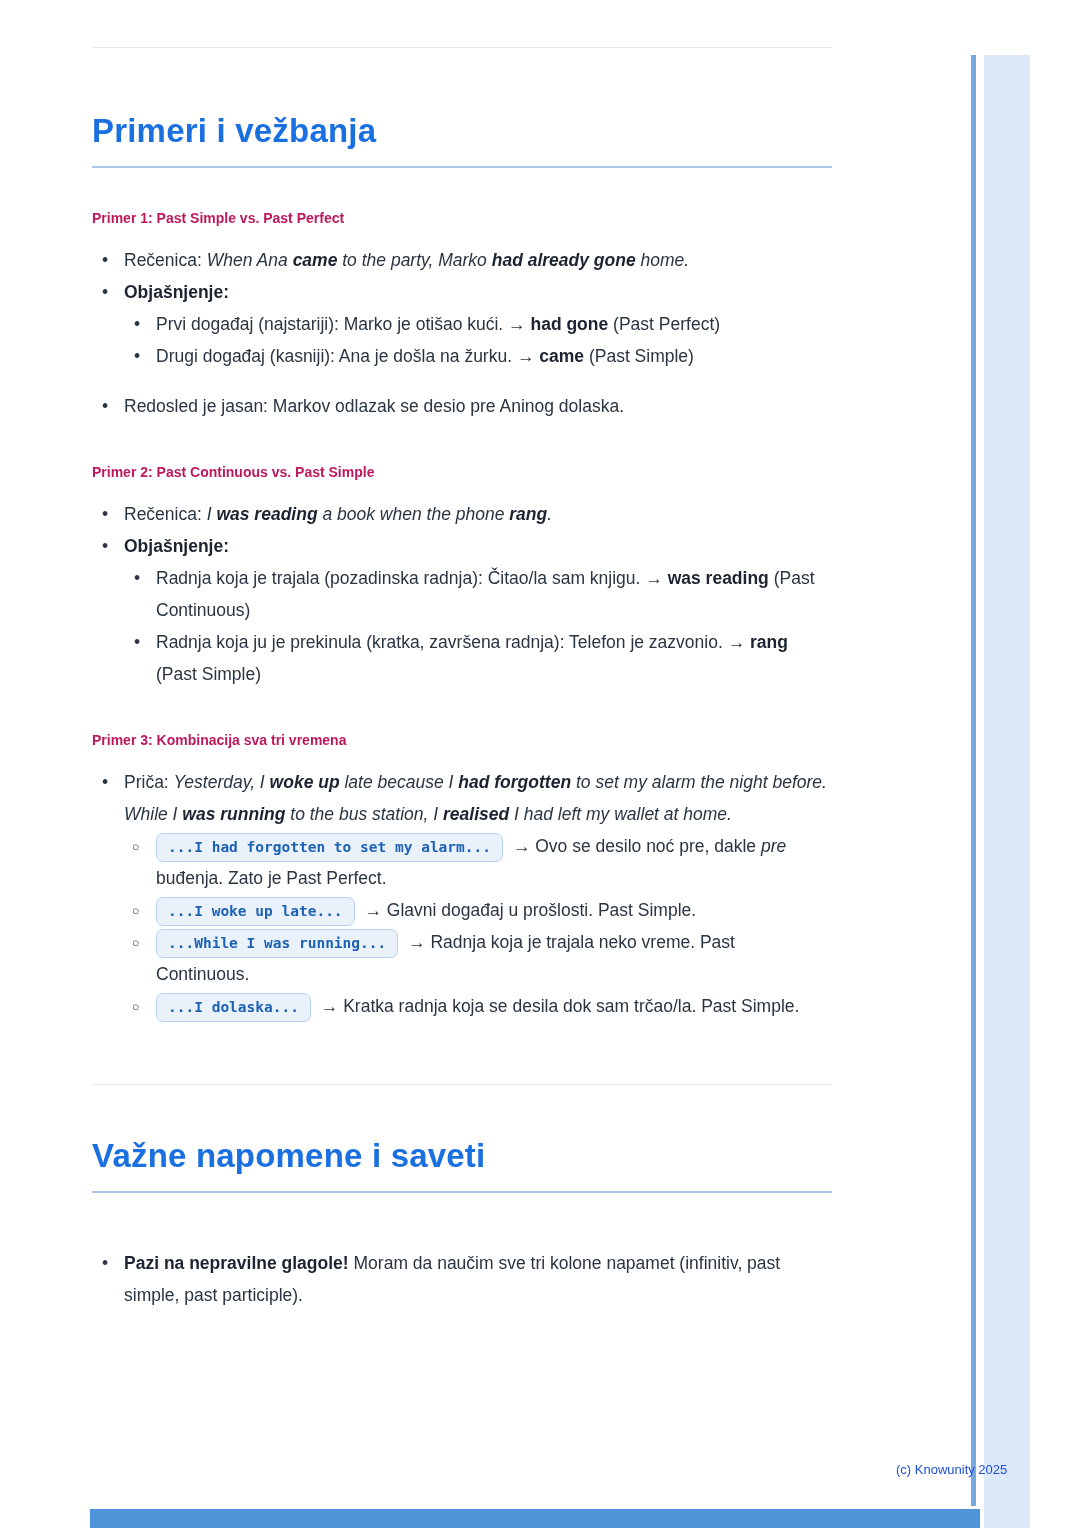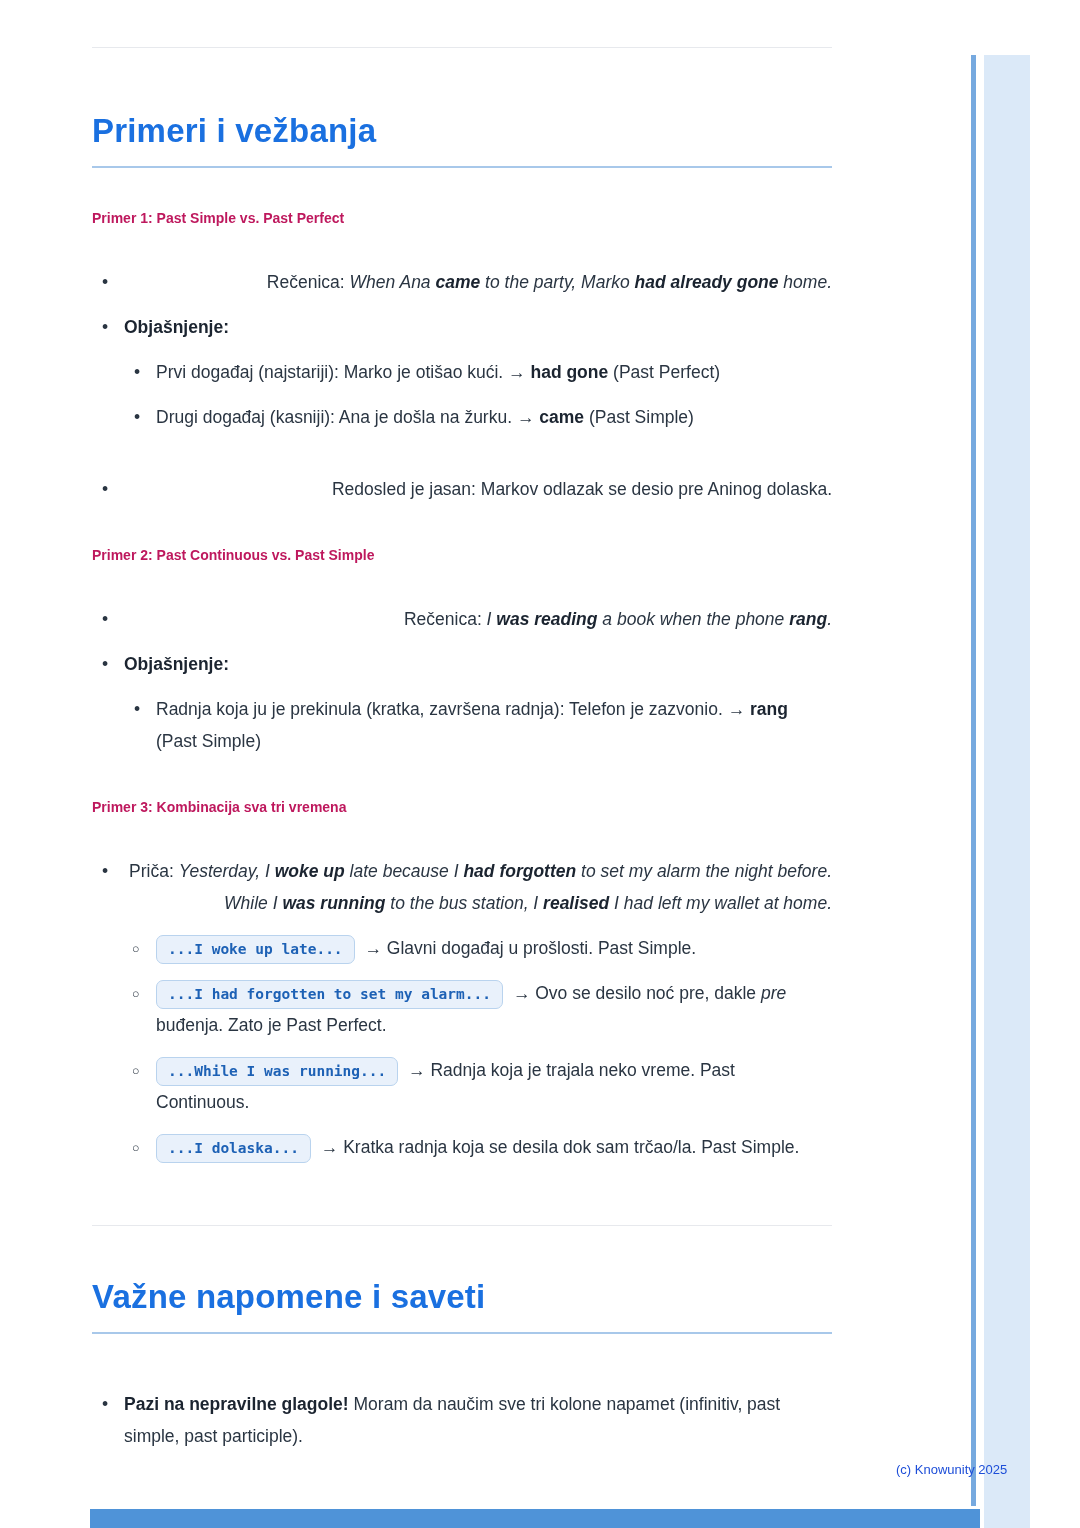--- a/index.html
+++ b/index.html
@@ -51,7 +51,7 @@
   }
   .l2 { margin-left: 32px; }
   .circle::before { content: "\25CB"; font-size: 12.5px; left: 8px; top: 1px; }
-  .gap-lg { margin-top: 40px; text-align: right; }
+  .gap-lg { margin-top: 18px; }
   .gap-xl { margin-top: 54px; }
 
   .b  { font-weight: 700; color: #1b2430; }

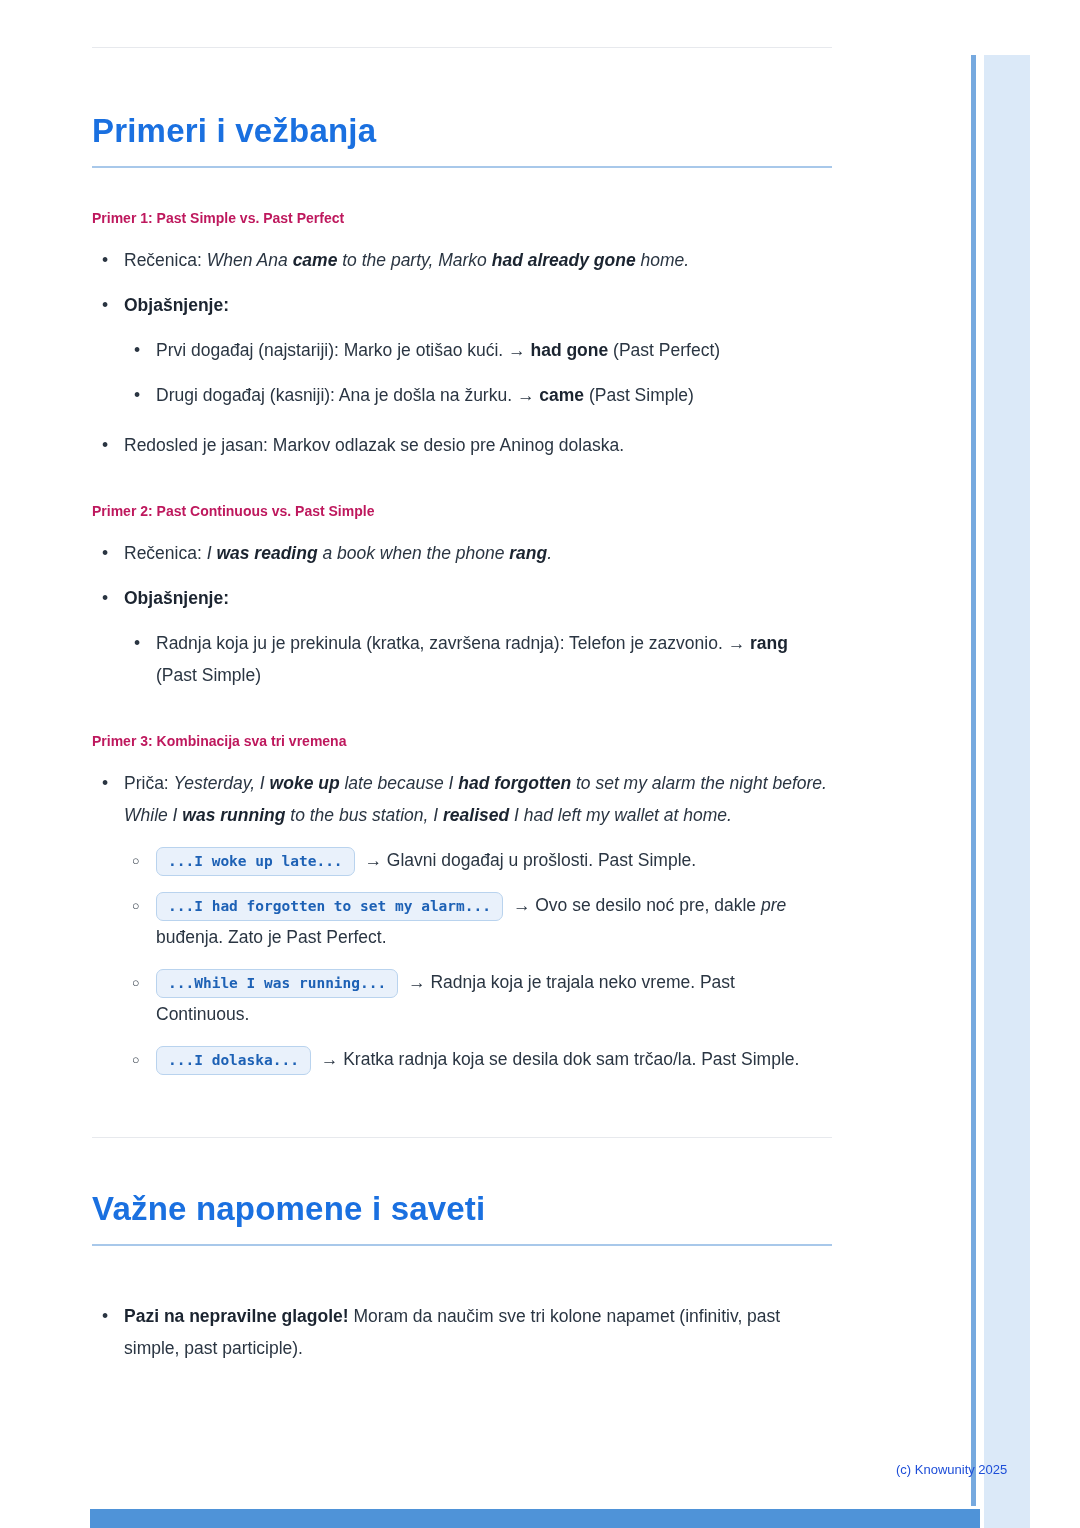--- a/index.html
+++ b/index.html
@@ -39,7 +39,6 @@
   .li {
     position: relative;
     padding-left: 32px;
-    margin-top: 13px;
     font-size: 17.5px;
     line-height: 32px;
   }

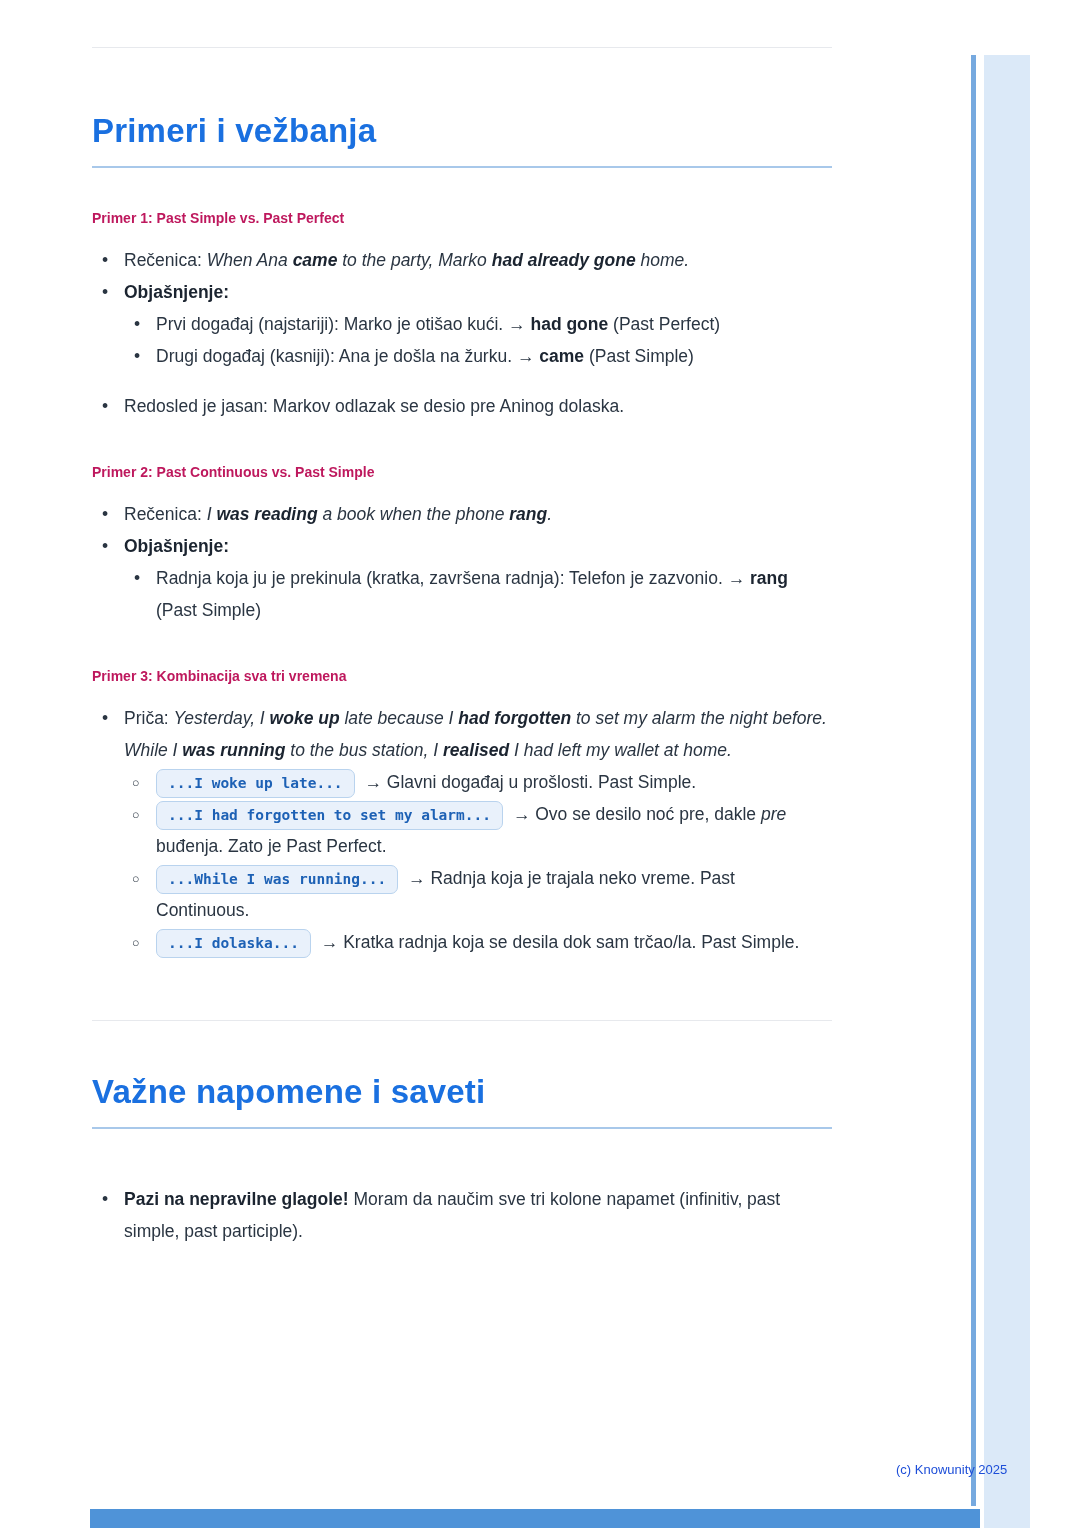--- a/index.html
+++ b/index.html
@@ -106,6 +106,7 @@
 
   <div class="li l1"><span class="b">Objašnjenje:</span></div>
 
+  <div class="li l2"><span>Radnja koja je trajala (pozadinska radnja): Čitao/la sam knjigu. → </span><span class="b">was reading</span><span> (Past Continuous)</span></div>
 
   <div class="li l2"><span>Radnja koja ju je prekinula (kratka, završena radnja): Telefon je zazvonio. → </span><span class="b">rang</span><span> (Past Simple)</span></div>
 

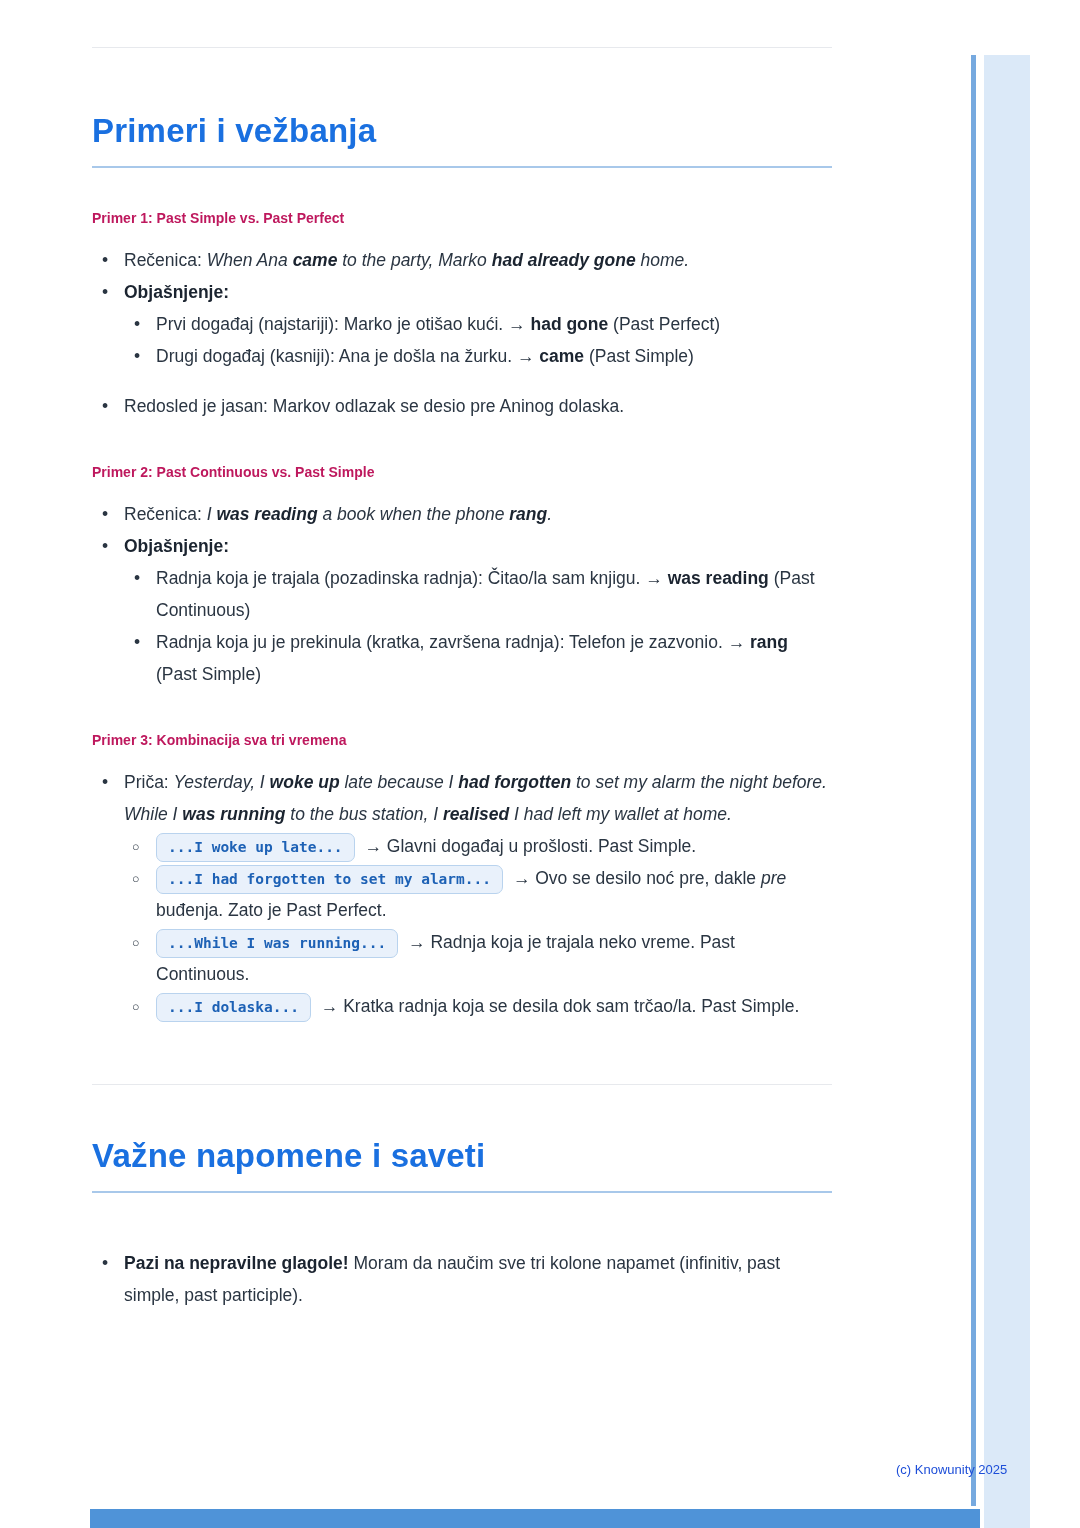--- a/index.html
+++ b/index.html
@@ -115,9 +115,9 @@
   <div class="li l1 gap-lg"><span>Priča: </span><span class="i">Yesterday, I </span><span class="bi">woke up</span><span class="i"> late because I </span><span class="bi">had forgotten</span><span class="i"> to set my alarm the night before. While I </span><span class="bi">was running</span><span class="i"> to the bus station, I </span><span class="bi">realised</span><span class="i"> I had left my wallet at home.</span></div>
 
 
+  <div class="li l2 circle"><span class="chip">...I had forgotten to set my alarm...</span><span> → Ovo se desilo noć pre, dakle </span><span class="i">pre</span><span> buđenja. Zato je Past Perfect.</span></div>
+
   <div class="li l2 circle"><span class="chip">...I woke up late...</span><span> → Glavni događaj u prošlosti. Past Simple.</span></div>
-
-  <div class="li l2 circle"><span class="chip">...I had forgotten to set my alarm...</span><span> → Ovo se desilo noć pre, dakle </span><span class="i">pre</span><span> buđenja. Zato je Past Perfect.</span></div>
 
   <div class="li l2 circle"><span class="chip">...While I was running...</span><span> → Radnja koja je trajala neko vreme. Past Continuous.</span></div>
 

